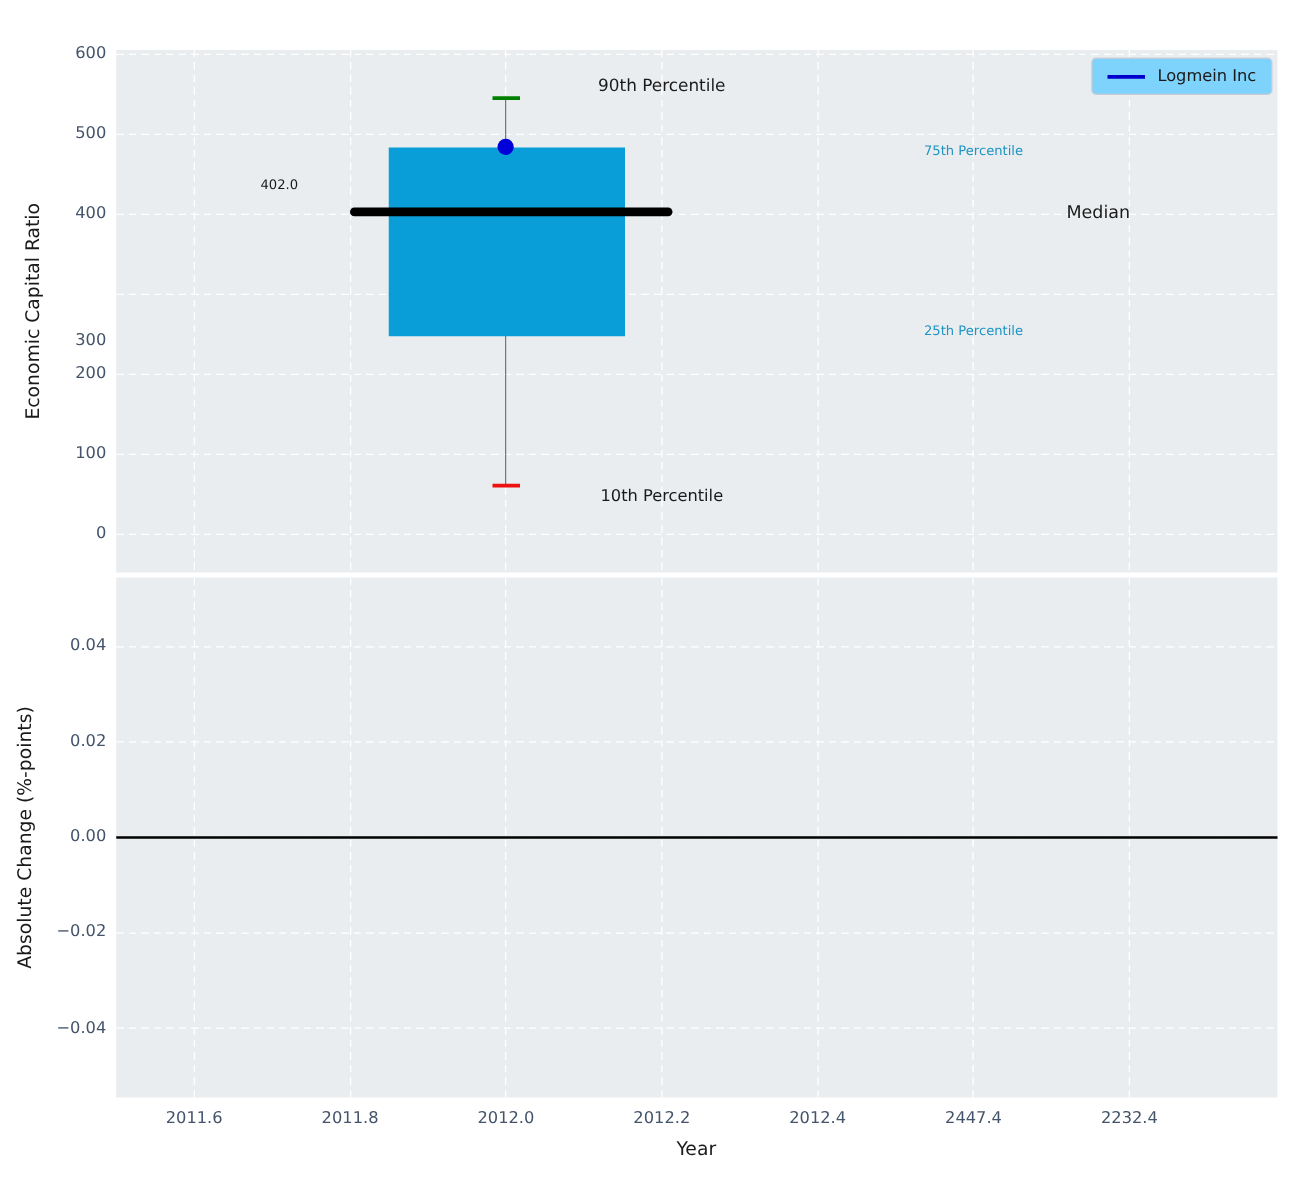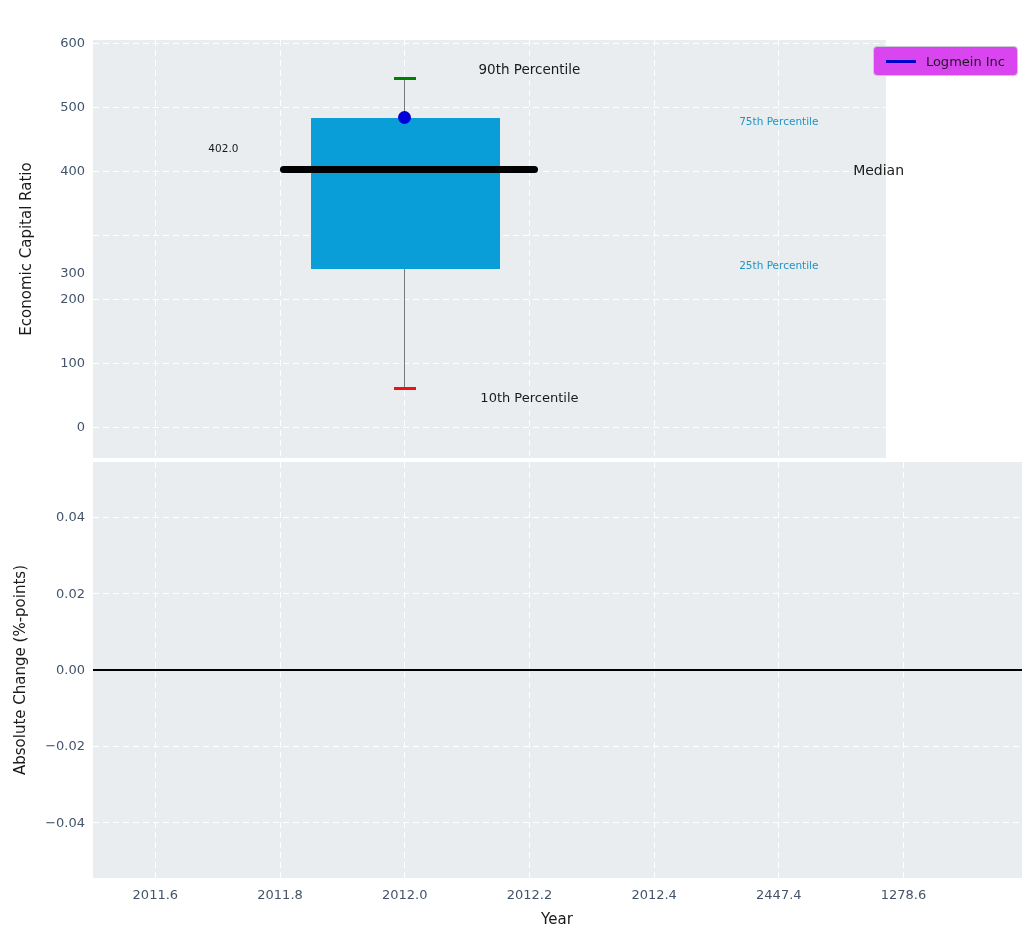--- a/index.html
+++ b/index.html
@@ -35,7 +35,7 @@
 
 <div class="fig">
 
-  <div class="axes" id="ax0" style="left: 93px; top: 40px; width: 793px; height: 418px; background: rgb(233, 237, 239);">
+  <div class="axes" id="ax0" style="left: 93px; top: 40px; width: 929px; height: 418px; background: rgb(233, 237, 239);">
       <div style="position: absolute; left: 61.849px; top: 0px; width: 1px; height: 418px; background: repeating-linear-gradient(rgb(255, 255, 255) 0px, rgb(255, 255, 255) 6px, transparent 6px, transparent 10px);"></div>
       <div style="position: absolute; left: 186.547px; top: 0px; width: 1px; height: 418px; background: repeating-linear-gradient(rgb(255, 255, 255) 0px, rgb(255, 255, 255) 6px, transparent 6px, transparent 10px);"></div>
       <div style="position: absolute; left: 311.245px; top: 0px; width: 1px; height: 418px; background: repeating-linear-gradient(rgb(255, 255, 255) 0px, rgb(255, 255, 255) 6px, transparent 6px, transparent 10px);"></div>

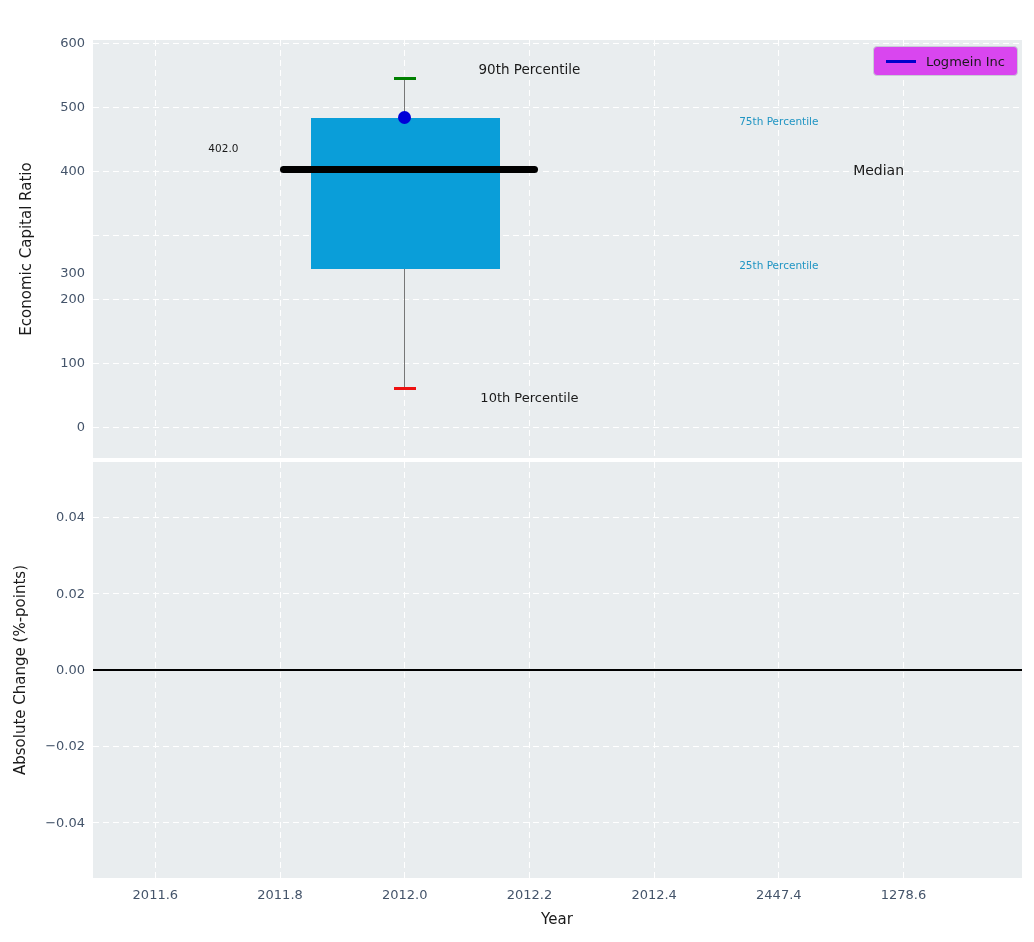--- a/index.html
+++ b/index.html
@@ -23,7 +23,7 @@
   .legend{
     position:absolute;top:46px;right:16px;height:28px;
     display:flex;align-items:center;gap:10px;padding:0 12px;
-    background:#d946ef;border:1px solid #c9ccd6;border-radius:4px;
+    background:#7dd3fc;border:1px solid #c9ccd6;border-radius:4px;
   }
   .legend-line{display:inline-block;width:30px;height:3px;}
   .legend-label{font-size:13px;color:#1a1a1a;white-space:nowrap;}

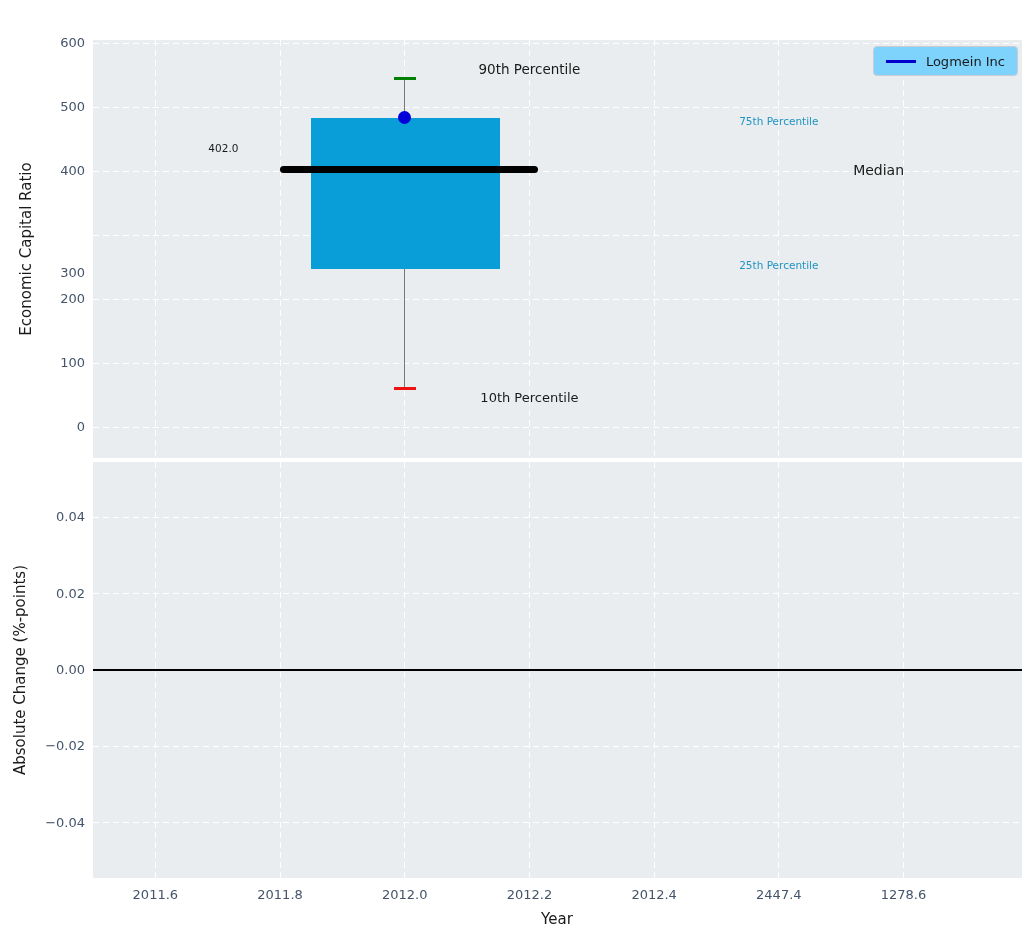--- a/index.html
+++ b/index.html
@@ -105,7 +105,7 @@
     <div class="tick" style="left: 529.443px; top: 886px; transform: translateX(-50%);">2012.2</div>
     <div class="tick" style="left: 654.141px; top: 886px; transform: translateX(-50%);">2012.4</div>
     <div class="tick" style="left: 778.839px; top: 886px; transform: translateX(-50%);">2447.4</div>
-    <div class="tick" style="left: 903.537px; top: 886px; transform: translateX(-50%);">1278.6</div>
+    <div class="tick" style="left: 903.537px; top: 886px; transform: translateX(-50%);">2232.4</div>
   </div>
 
 </body></html>

